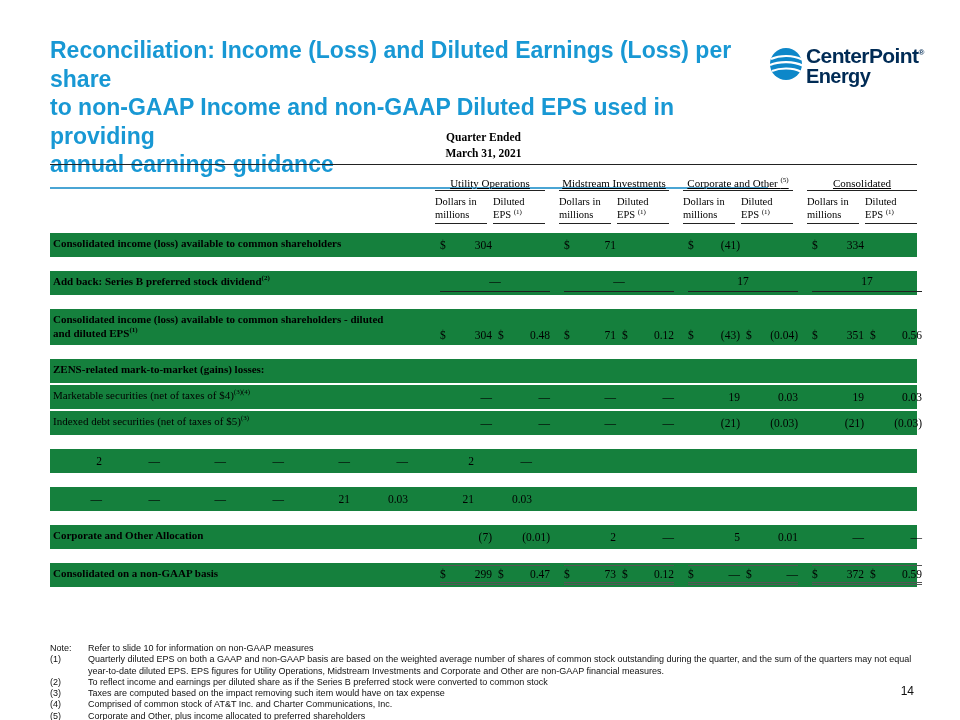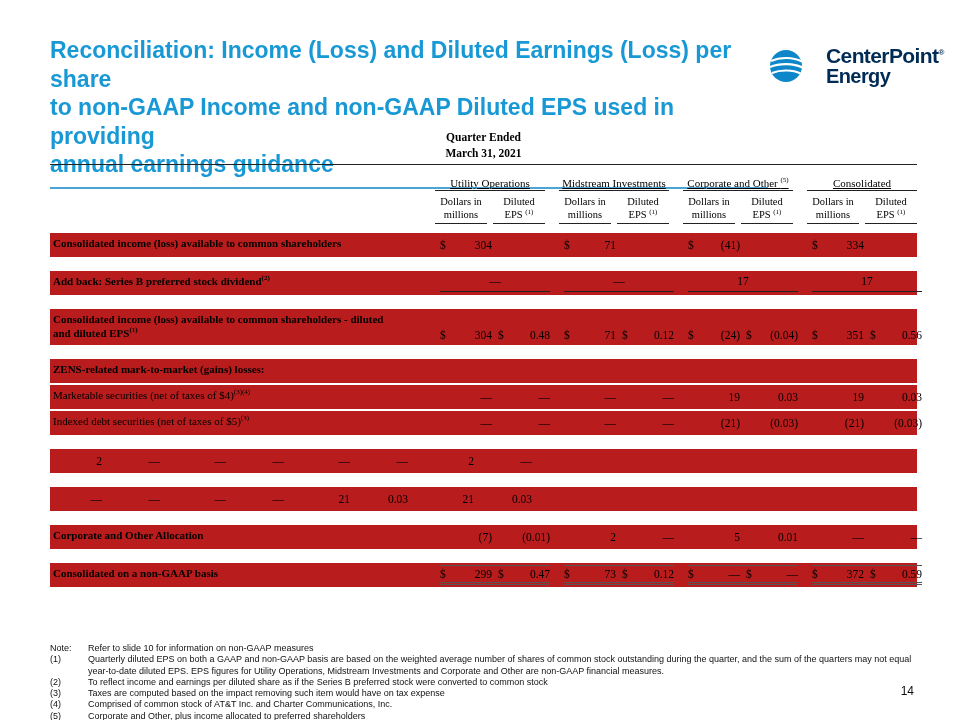--- a/index.html
+++ b/index.html
@@ -11,7 +11,7 @@
          color:#1898d4;line-height:1.24;padding-bottom:8px;border-bottom:2px solid #4aa5d4;}
 
   
-  .logo{position:absolute;left:768px;top:46px;display:flex;align-items:center;gap:22px;}
+  .logo{position:absolute;left:768px;top:46px;display:flex;gap:2px;}
   .logo-text{color:#002b55;font-weight:bold;letter-spacing:-0.6px;line-height:0.98;}
   .logo-line1{font-size:21px;}
   .logo-line2{font-size:20px;}

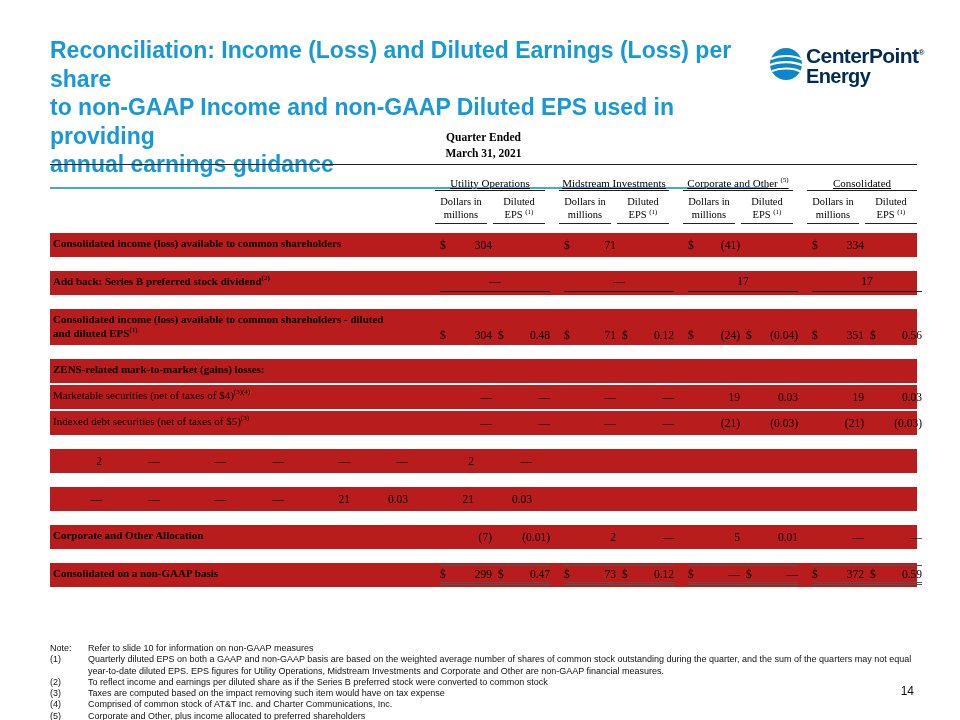--- a/index.html
+++ b/index.html
@@ -30,7 +30,7 @@
   .subheader{display:flex;margin-top:5px;}
   .sgroup{display:flex;gap:6px;width:110px;margin-right:14px;}
   .sgroup:last-child{margin-right:0;}
-  .subcol{width:52px;text-align:center;border-bottom:1px solid #222;font-size:10.5px;
+  .subcol{width:52px;text-align:left;border-bottom:1px solid #222;font-size:10.5px;
           line-height:1.2;padding-bottom:2px;}
 
   .tbody .row:first-child{margin-top:9px;}

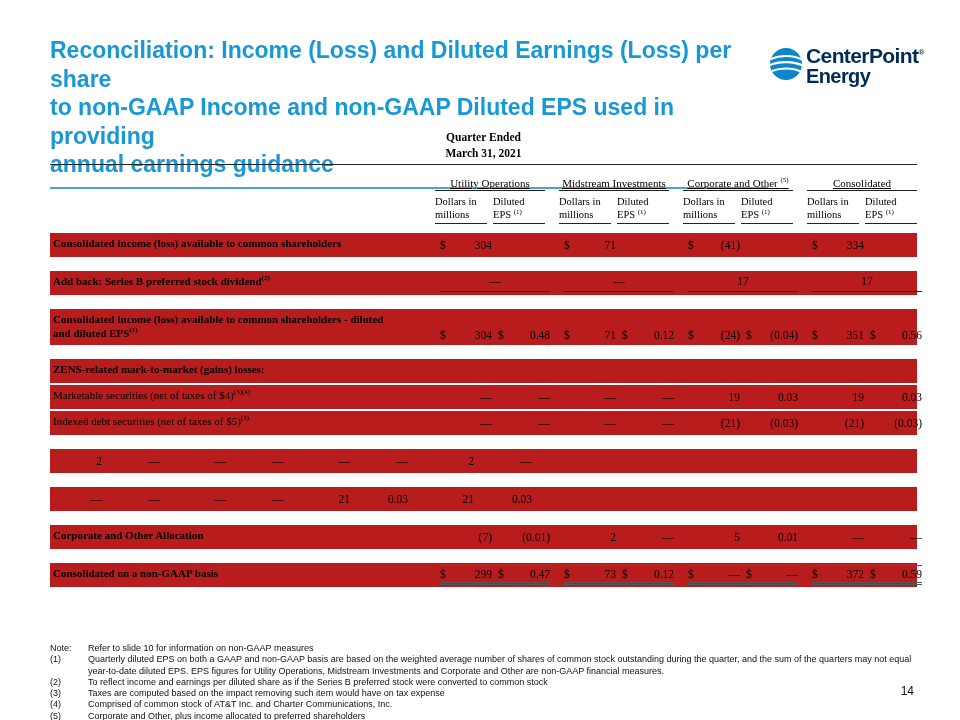--- a/index.html
+++ b/index.html
@@ -34,7 +34,7 @@
           line-height:1.2;padding-bottom:2px;}
 
   .tbody .row:first-child{margin-top:9px;}
-  .row{display:flex;background:#b91c1c;margin-top:14px;min-height:24px;}
+  .row{display:flex;background:#15803d;margin-top:14px;min-height:24px;}
   .row.tight{margin-top:2px;}
   .row-label{width:385px;flex:none;padding:4px 2px 4px 3px;line-height:1.25;font-size:11px;}
   .bold{font-weight:bold;}

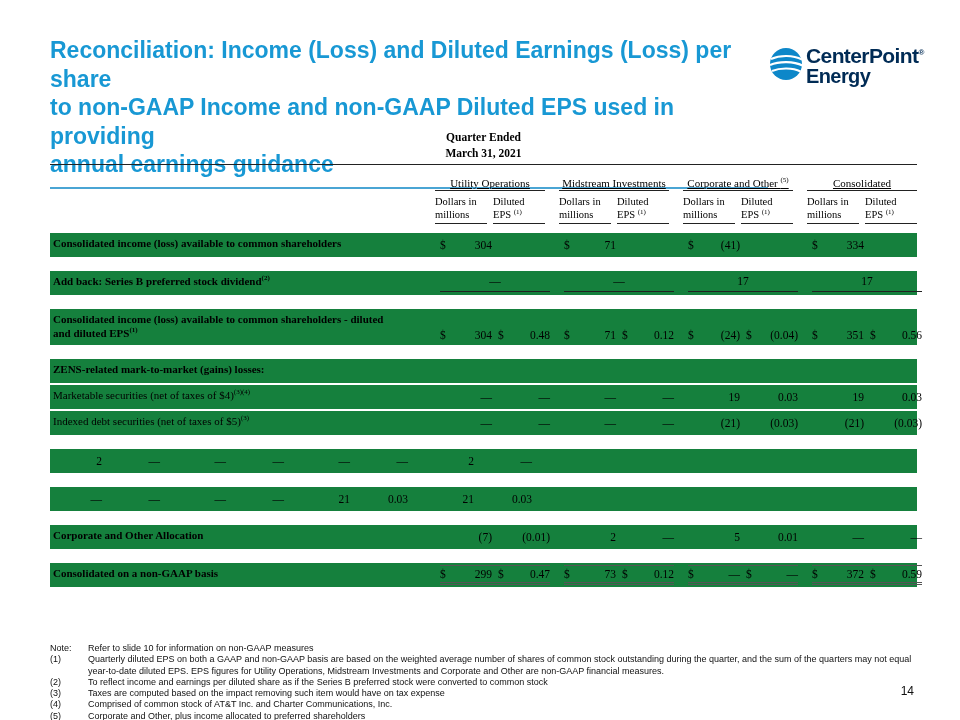--- a/index.html
+++ b/index.html
@@ -206,7 +206,7 @@
             <div class="vgroup">
               <div class="cell">
                 <span class="sign">$</span>
-                <span class="val">(24)</span>
+                <span class="val">(43)</span>
               </div>
               <div class="cell">
                 <span class="sign">$</span>

